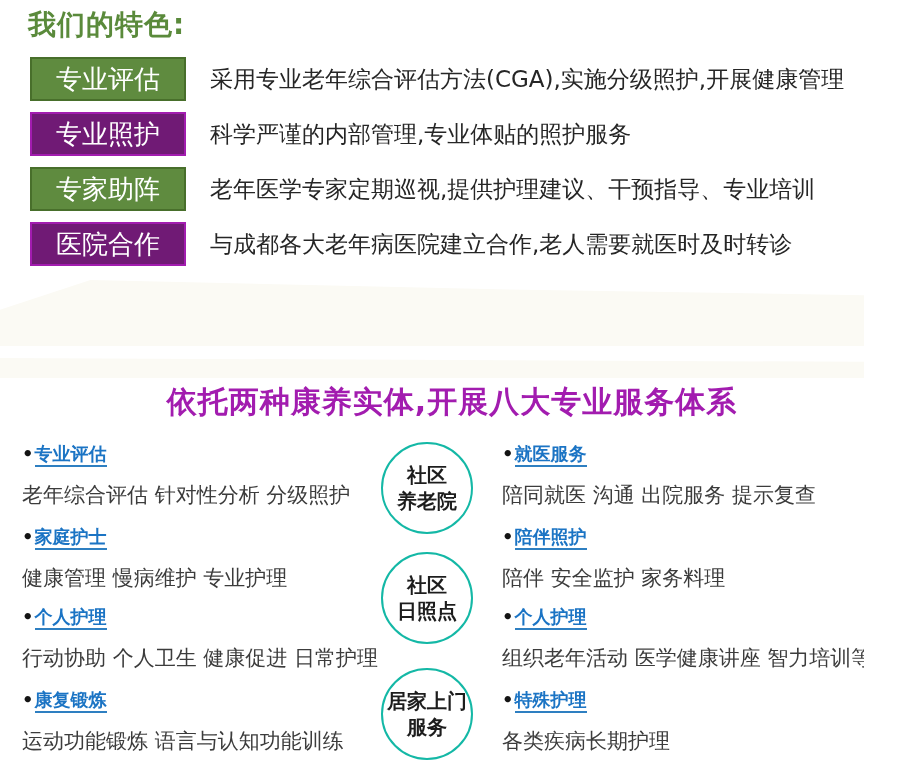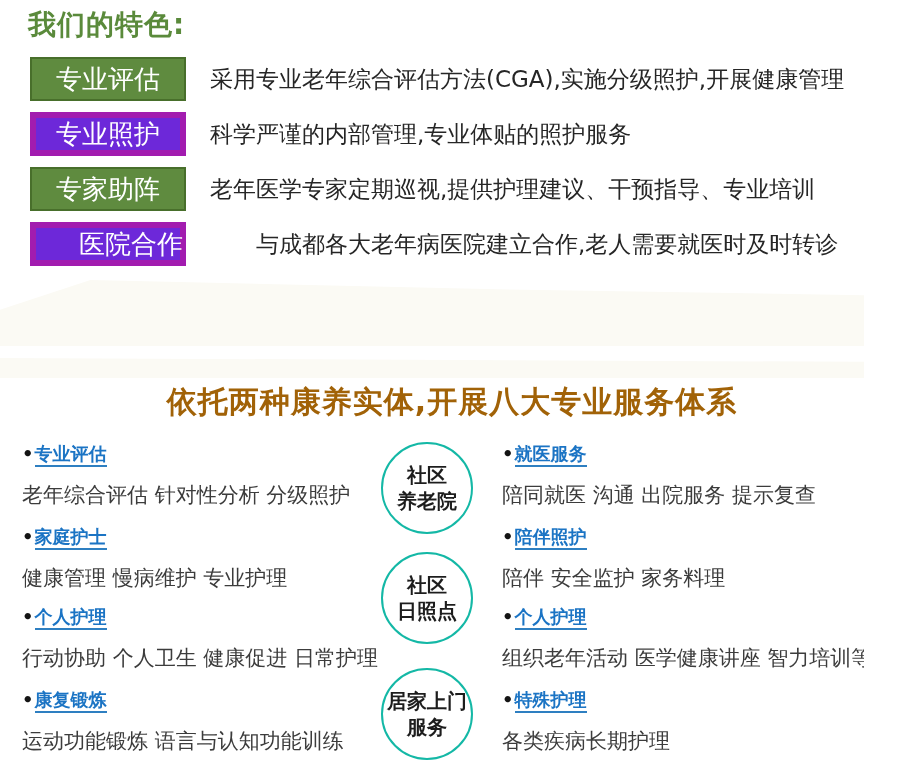--- a/index.html
+++ b/index.html
@@ -29,7 +29,7 @@
     color:#ffffff;font-size:26px;white-space:nowrap;
   }
   .feat-box.green{background:#5f8b3f;border:2px solid #486f2b;}
-  .feat-box.blue{background:#6d28d9;border:6px solid #a21caf;}
+  .feat-box.blue{background:#701a75;border:2px solid #a21caf;}
   .feat-desc{
     position:absolute;left:210px;height:44px;
     display:flex;align-items:center;

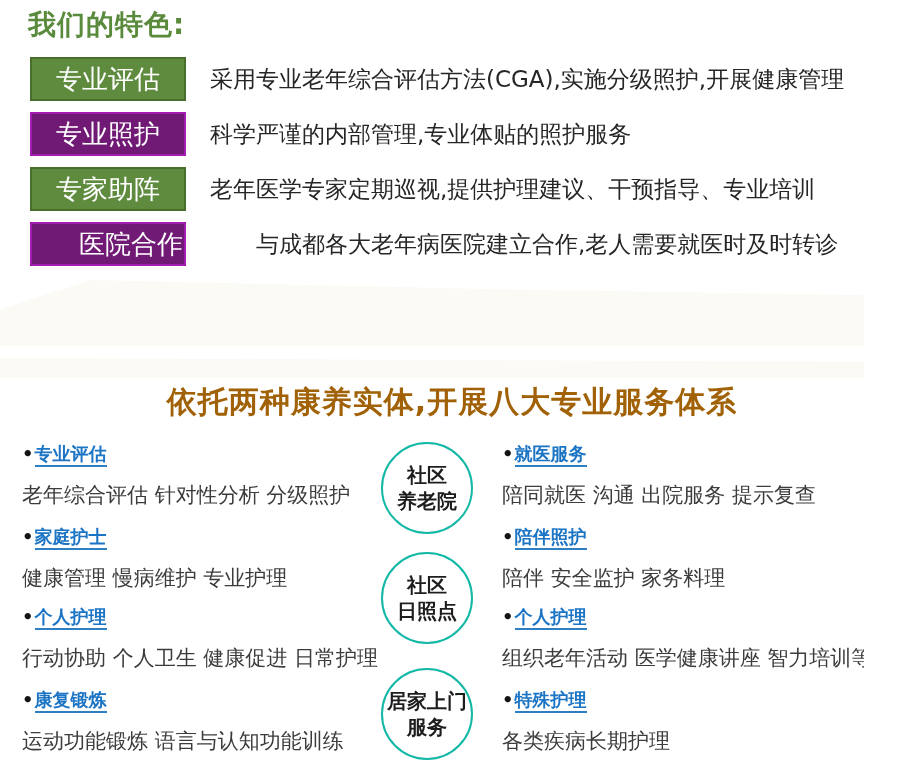--- a/index.html
+++ b/index.html
@@ -35,7 +35,7 @@
     display:flex;align-items:center;
     font-size:23px;color:#262626;white-space:nowrap;
   }
-  .row-0{top:57px;} .row-1{top:112px;} .row-2{top:167px;} .row-3{top:222px;padding-left:46px;}
+  .row-0{top:57px;} .row-1{top:112px;} .row-2{top:167px;} .row-3{top:222px;}
 
   
   .services-title{

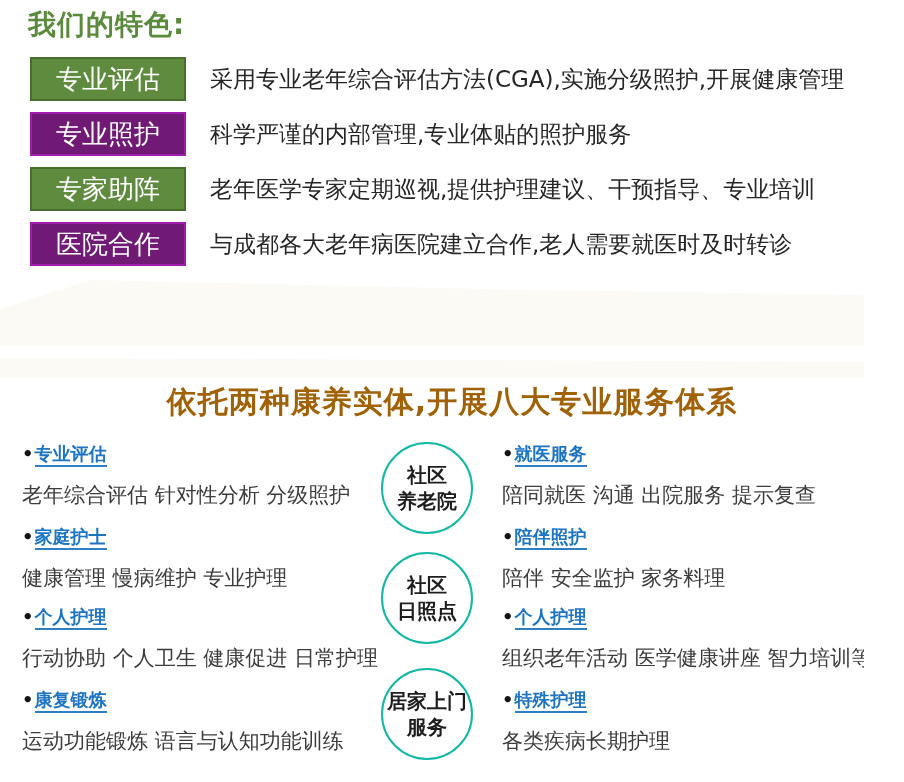--- a/index.html
+++ b/index.html
@@ -40,7 +40,7 @@
   
   .services-title{
     position:absolute;top:382px;left:0;width:904px;
-    text-align:center;font-size:30px;font-weight:bold;color:#a16207;
+    text-align:center;font-size:30px;font-weight:bold;color:#a21caf;
     letter-spacing:1px;white-space:nowrap;
   }
   .svc-head{

